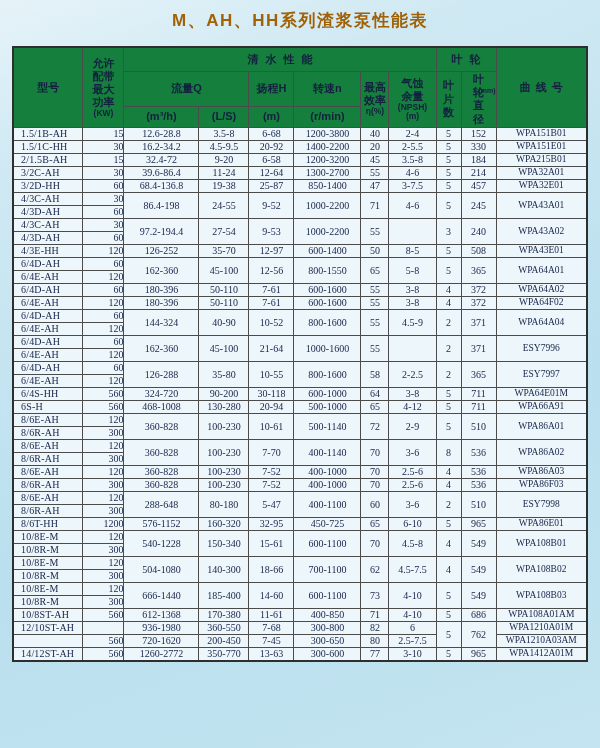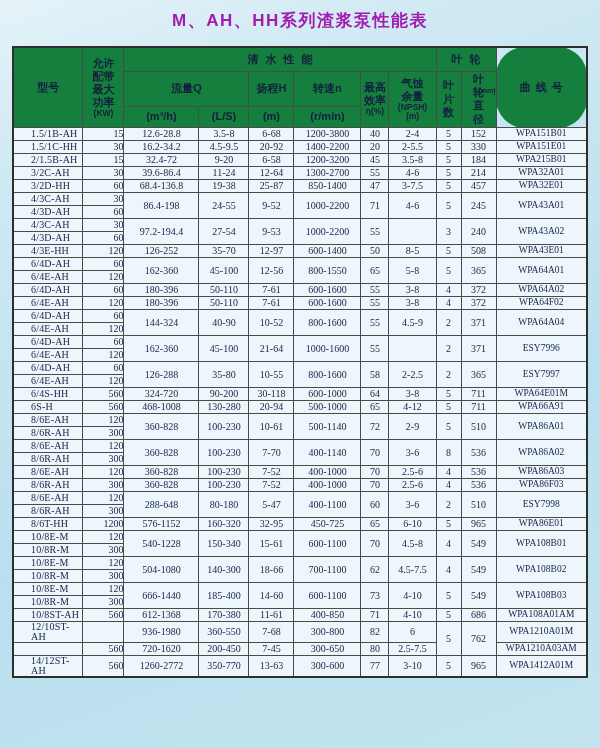--- a/index.html
+++ b/index.html
@@ -12,7 +12,7 @@
   .page-title {
     margin:0; padding-top:9px; text-align:center;
     font-size:17px; font-weight:bold; letter-spacing:1.5px;
-    color:#a21caf;
+    color:#a16207;
   }
   table.dtable {
     width:574px; margin:14px auto 0;

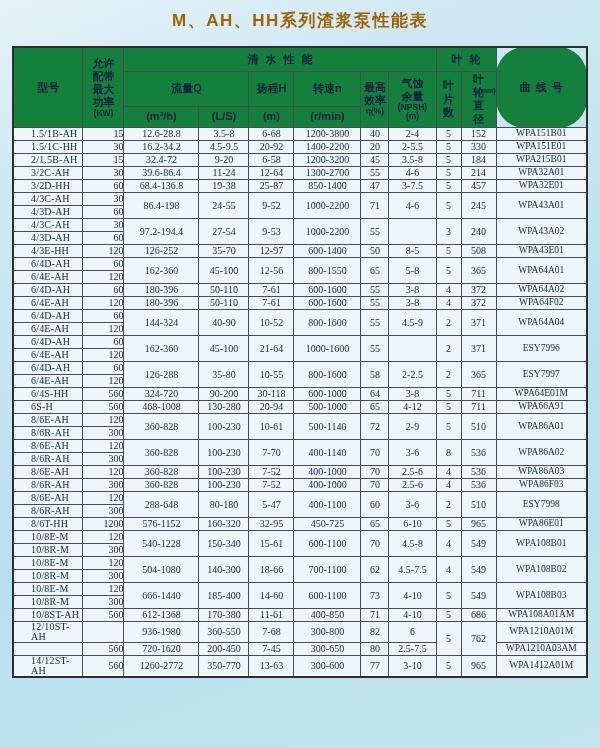--- a/index.html
+++ b/index.html
@@ -29,7 +29,7 @@
   .dtable thead tr.hr2 { height:33px; }
   .dtable thead tr.hr3 { height:20px; }
   .th-group  { letter-spacing:7px; text-indent:7px; }
-  .th-curve  { letter-spacing:5px; text-indent:5px;border-radius:29px; }
+  .th-curve  { letter-spacing:5px; text-indent:5px; }
   .wrapnarrow { width:23px; margin:0 auto; line-height:1.18; word-break:break-all; }
   .unit { font-size:8.5px; font-weight:bold; line-height:1.15; letter-spacing:0; }
   .unit-row th { font-size:10px; }

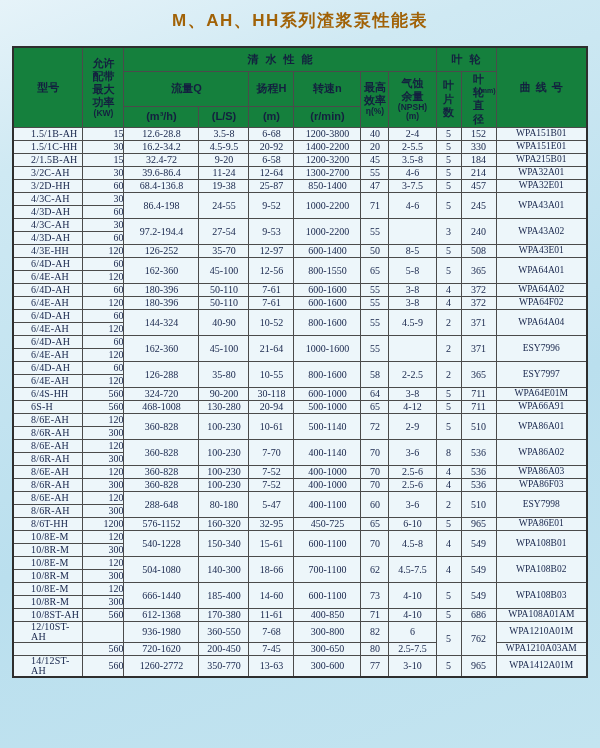--- a/index.html
+++ b/index.html
@@ -42,7 +42,7 @@
     font-size:10px; text-align:center; vertical-align:middle;
     height:13px; padding:0; line-height:1;
   }
-  .dtable tbody td.model { text-align:left; padding-left:17px; font-size:10px; letter-spacing:0.2px; }
+  .dtable tbody td.model { text-align:left; padding-left:7px; font-size:10px; letter-spacing:0.2px; }
   .dtable tbody td.power { text-align:right; padding-left:9px; }
   .dtable tbody td.curve { font-size:9.5px;text-align:center; }
   .notes {

